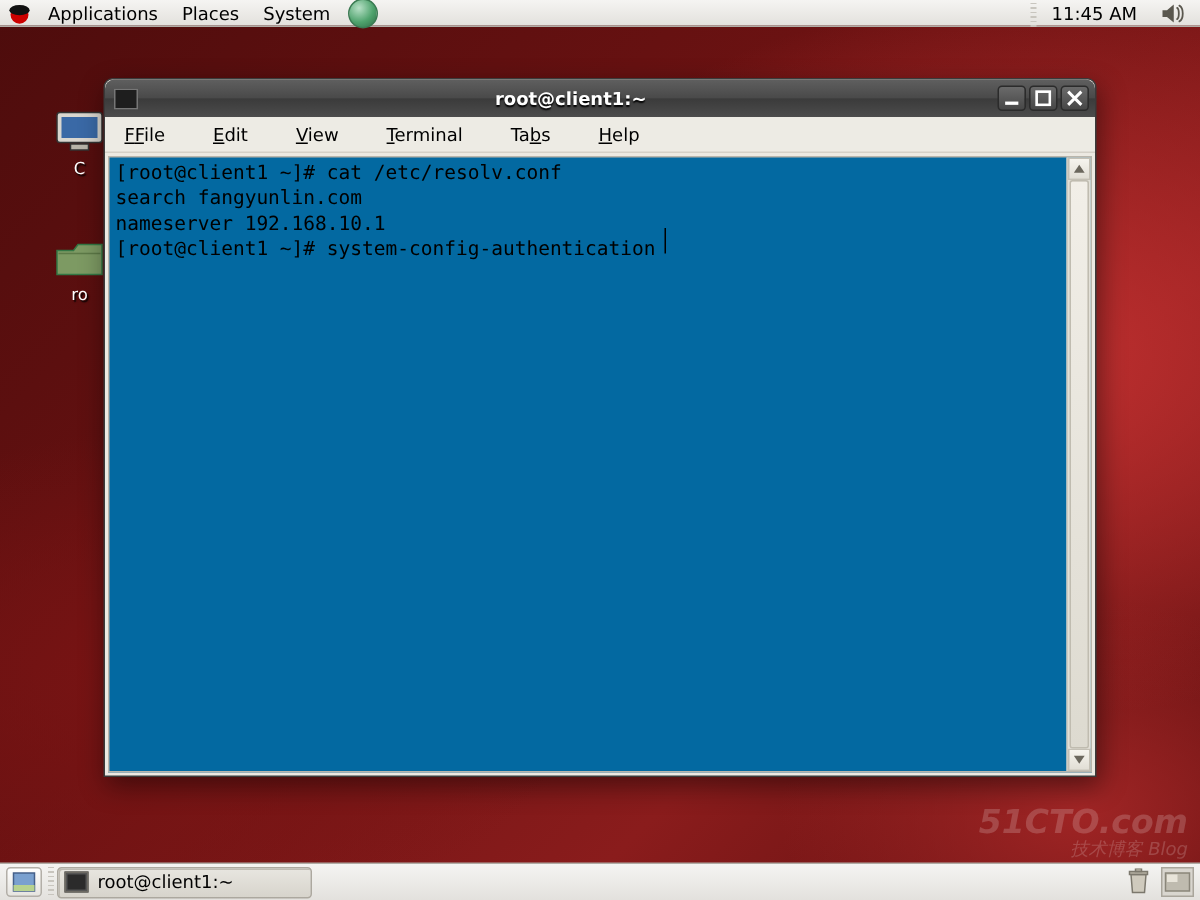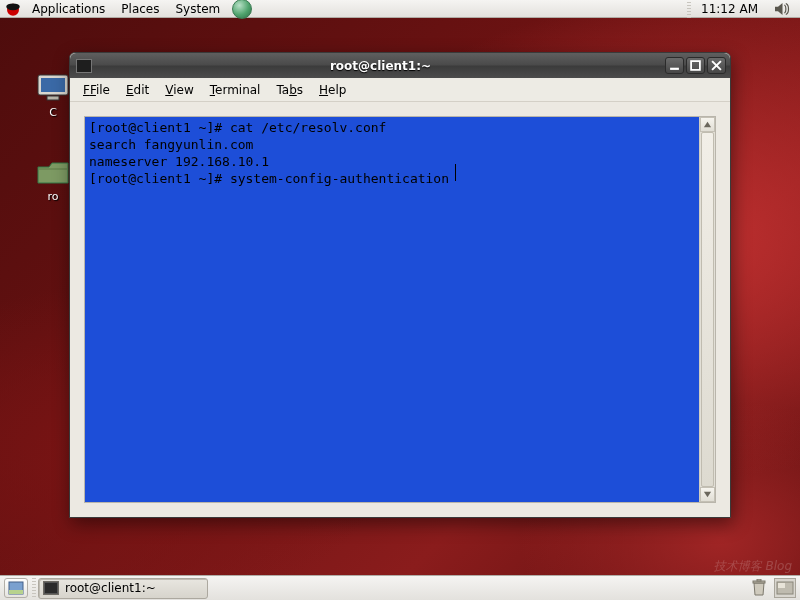--- a/index.html
+++ b/index.html
@@ -203,7 +203,7 @@
   <span class="gnome-sphere"></span>
   <div class="spacer"></div>
   <div class="panel-sep"></div>
-  <div class="clock">11:12 AM</div>
+  <div class="clock">11:45 AM</div>
   <span class="sound-icon">
     <svg width="18" height="18" viewBox="0 0 24 24">
         <path d="M4 9v6h4l6 5V4L8 9H4z" fill="#5a574e"></path>

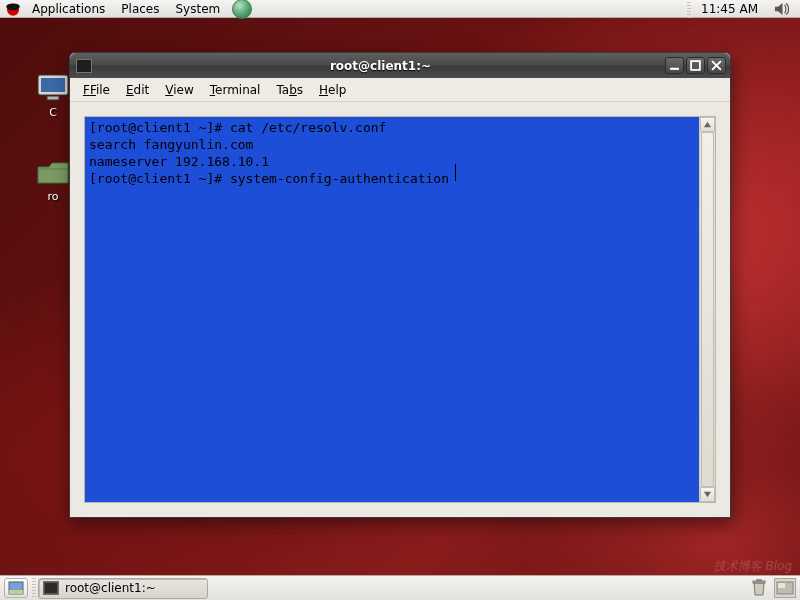--- a/index.html
+++ b/index.html
@@ -138,7 +138,7 @@
   .menubar {
     height: 24px; background: #edebe4;
     border-bottom: 1px solid #d4d0c7;
-    display: flex; align-items: center; padding: 0 6px; gap: 2px;
+    display: flex; align-items: center; padding: 0 6px; gap: 18px;
   }
   .menu-item {
     padding: 3px 7px; cursor: pointer; border-radius: 2px;

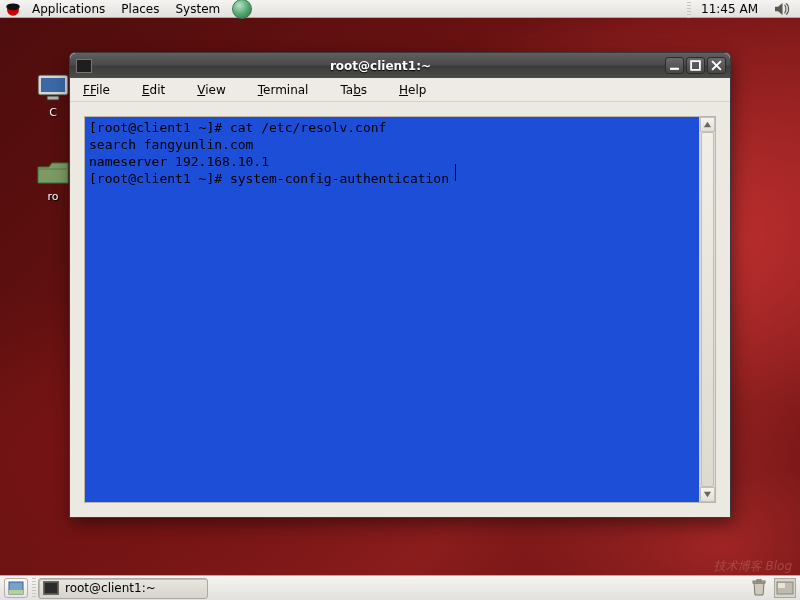--- a/index.html
+++ b/index.html
@@ -145,9 +145,9 @@
   }
   .menu-item .ul { text-decoration: underline; }
   .terminal-body {
-    flex: 1; margin: 14px;
+    flex: 1; margin: 2px;
     border: 1px solid #b9b5ab;
-    background: #1d4ed8;
+    background: #0369a1;
     display: flex;
   }
   .terminal-text {

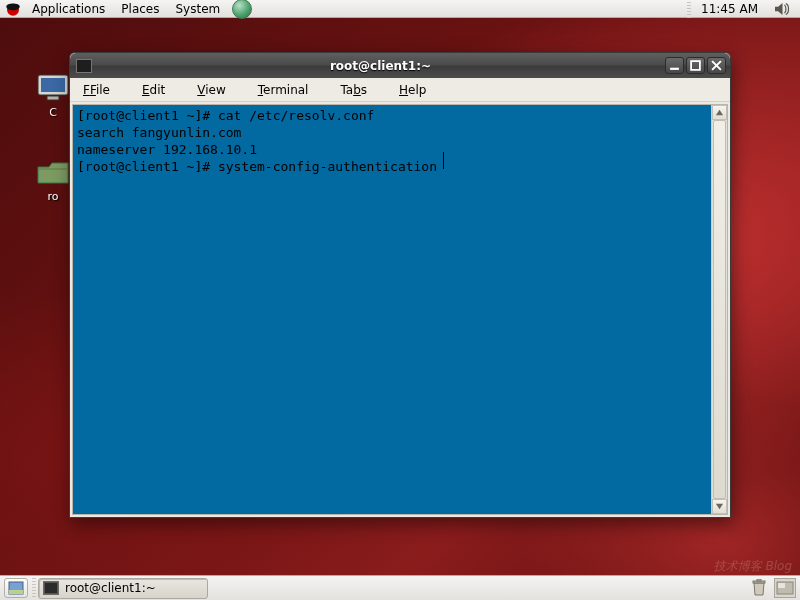--- a/index.html
+++ b/index.html
@@ -284,6 +284,7 @@
 </div>
 
 <div class="watermark">
+  <span>51CTO.com</span>
   <small>技术博客  Blog</small>
 </div>
 

